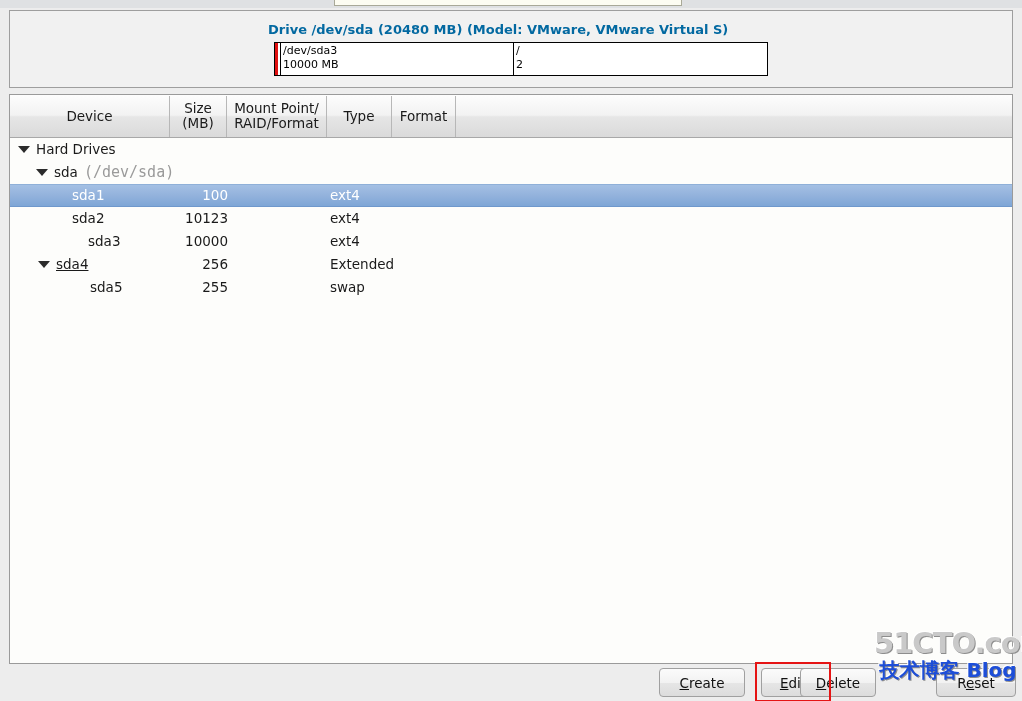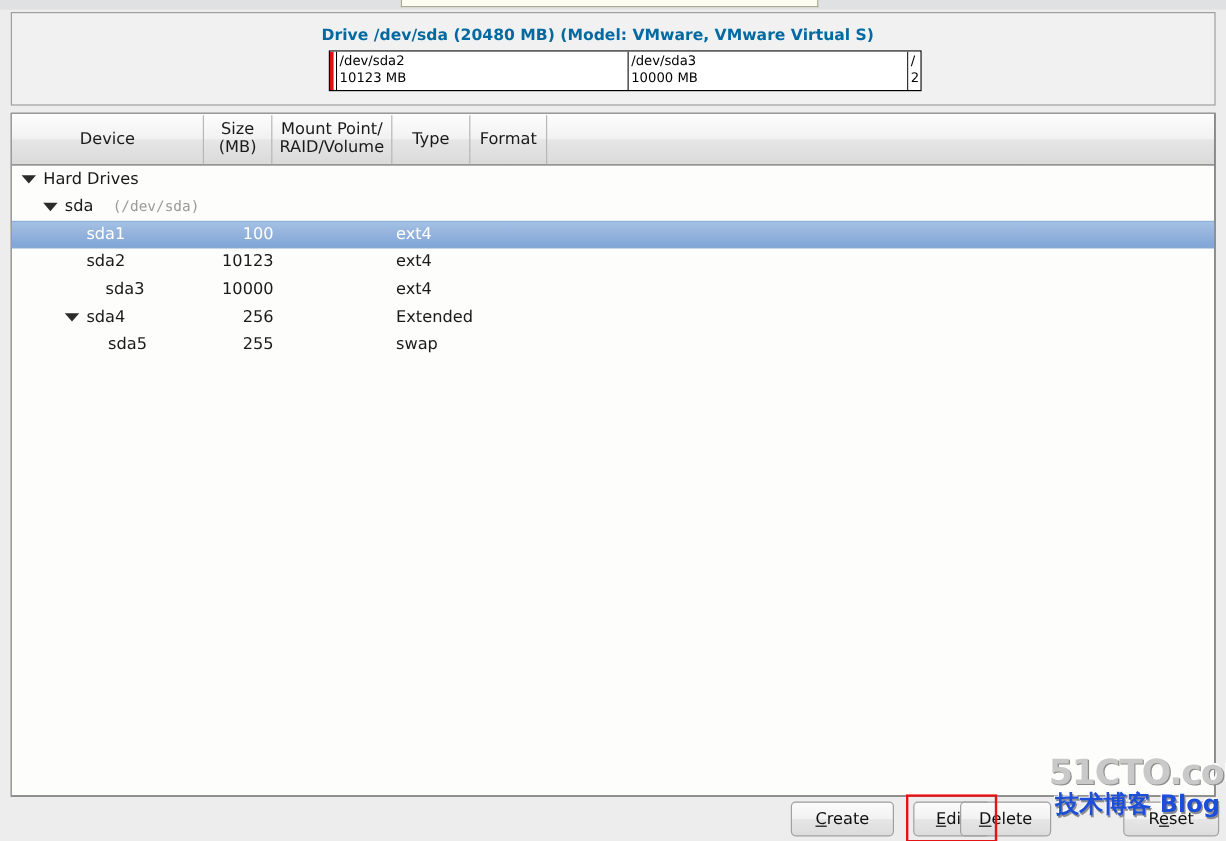--- a/index.html
+++ b/index.html
@@ -254,10 +254,6 @@
         <span class="seg-name"></span>
         <span class="seg-size"></span>
       </div>
-      <div class="drive-seg" style="width: 243px;">
-        <span class="seg-name">/dev/sda2</span>
-        <span class="seg-size">10123 MB</span>
-      </div>
       <div class="drive-seg" style="width: 233px;">
         <span class="seg-name">/dev/sda3</span>
         <span class="seg-size">10000 MB</span>

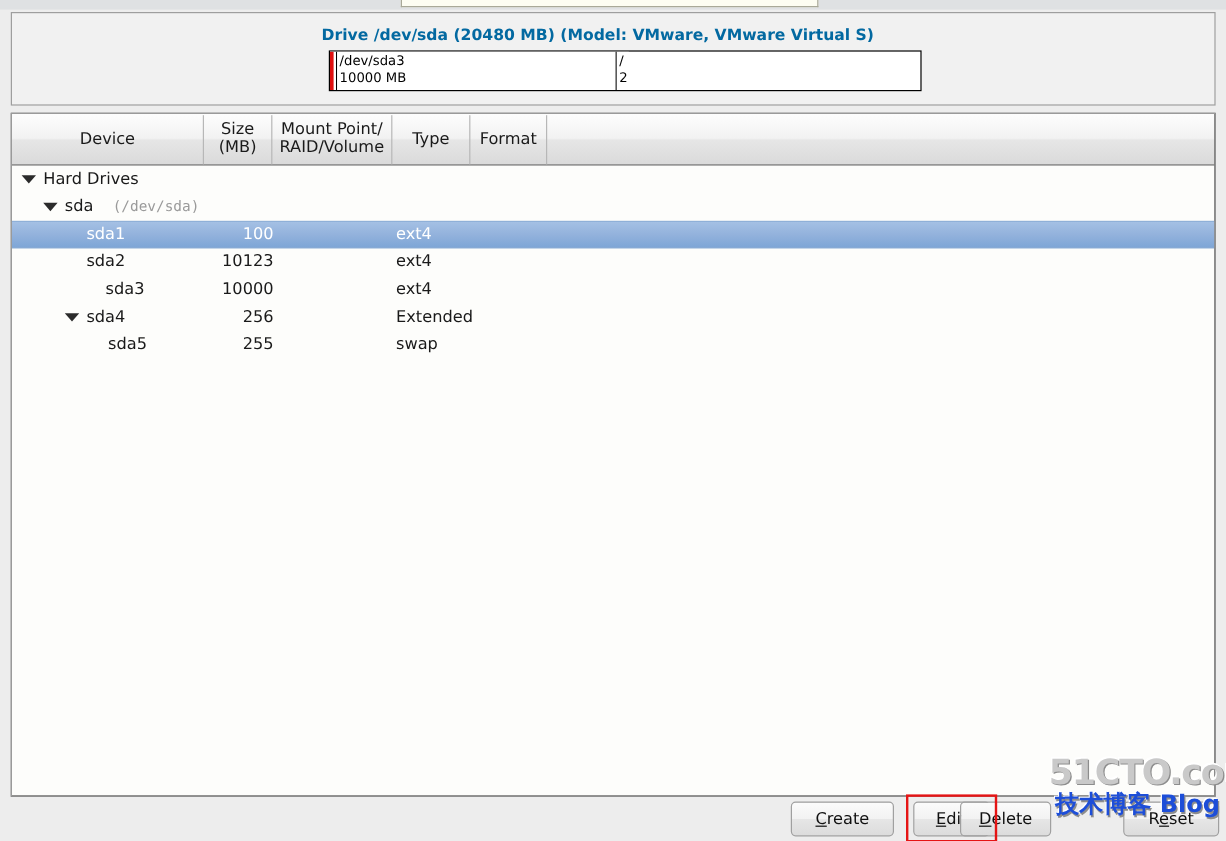--- a/index.html
+++ b/index.html
@@ -88,7 +88,7 @@
     left: 9px; top: 94px;
     width: 1004px; height: 570px;
     border: 1px solid #9a9a9a;
-    background: #404040;
+    background: #6d28d9;
     box-sizing: border-box;
     overflow: hidden;
   }

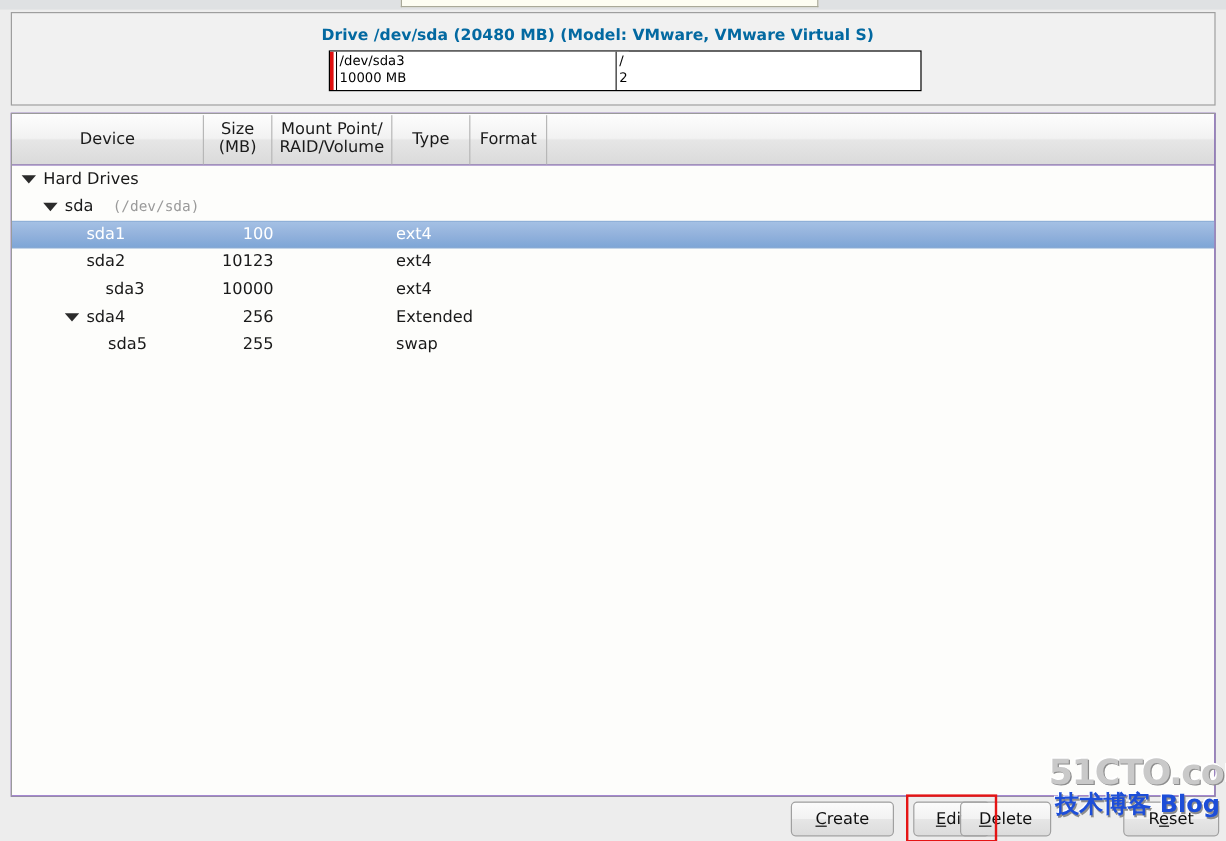--- a/index.html
+++ b/index.html
@@ -277,7 +277,7 @@
     <div class="hcell" id="h-mount">
       <div>
         <div>Mount Point/</div>
-        <div>RAID/Volume</div>
+        <div>RAID/Format</div>
       </div>
     </div>
     <div class="hcell" id="h-type">Type</div>

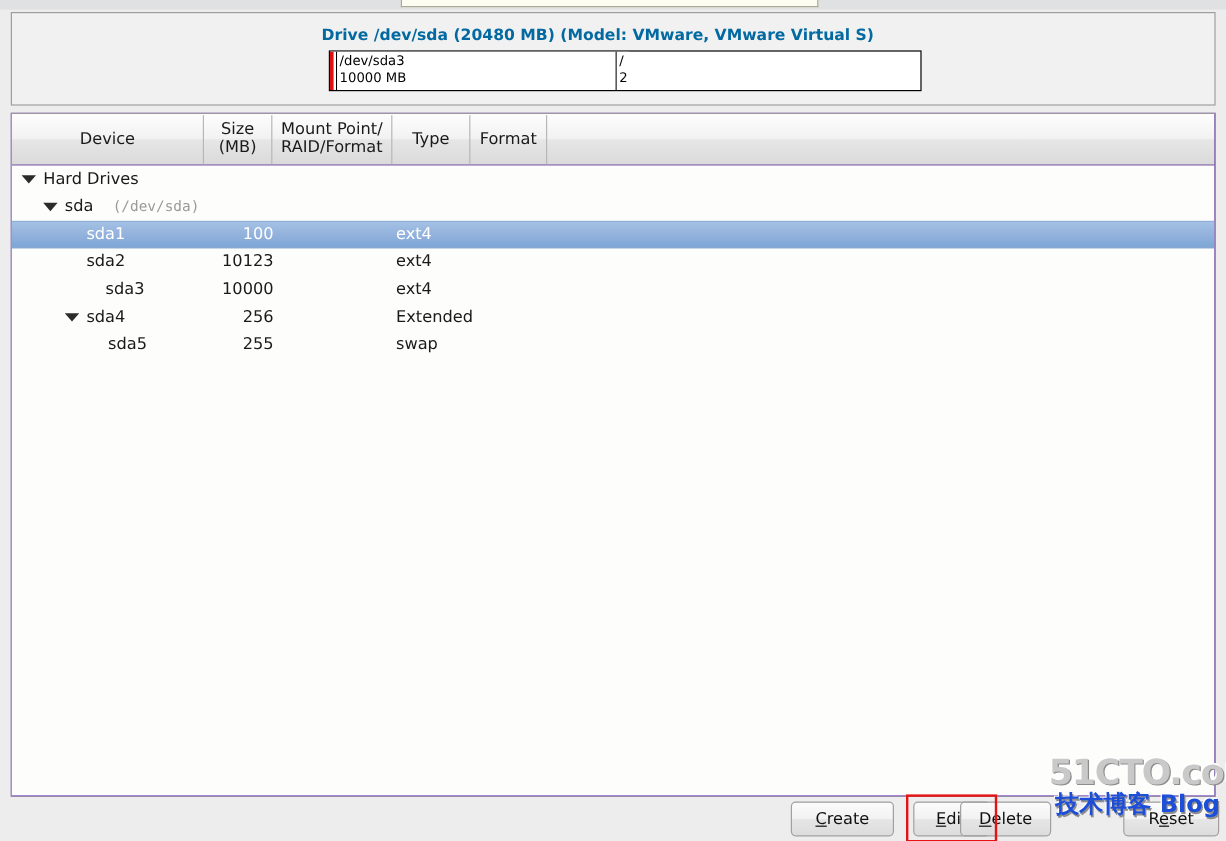--- a/index.html
+++ b/index.html
@@ -178,8 +178,8 @@
   }
   .devpath {
     color: #9a9a9a;
-    font-size: 12px;
-    margin-left: 16px;
+    font-size: 15px;
+    margin-left: 6px;
     font-family: "DejaVu Sans Mono", "Liberation Mono", monospace;
   }
 

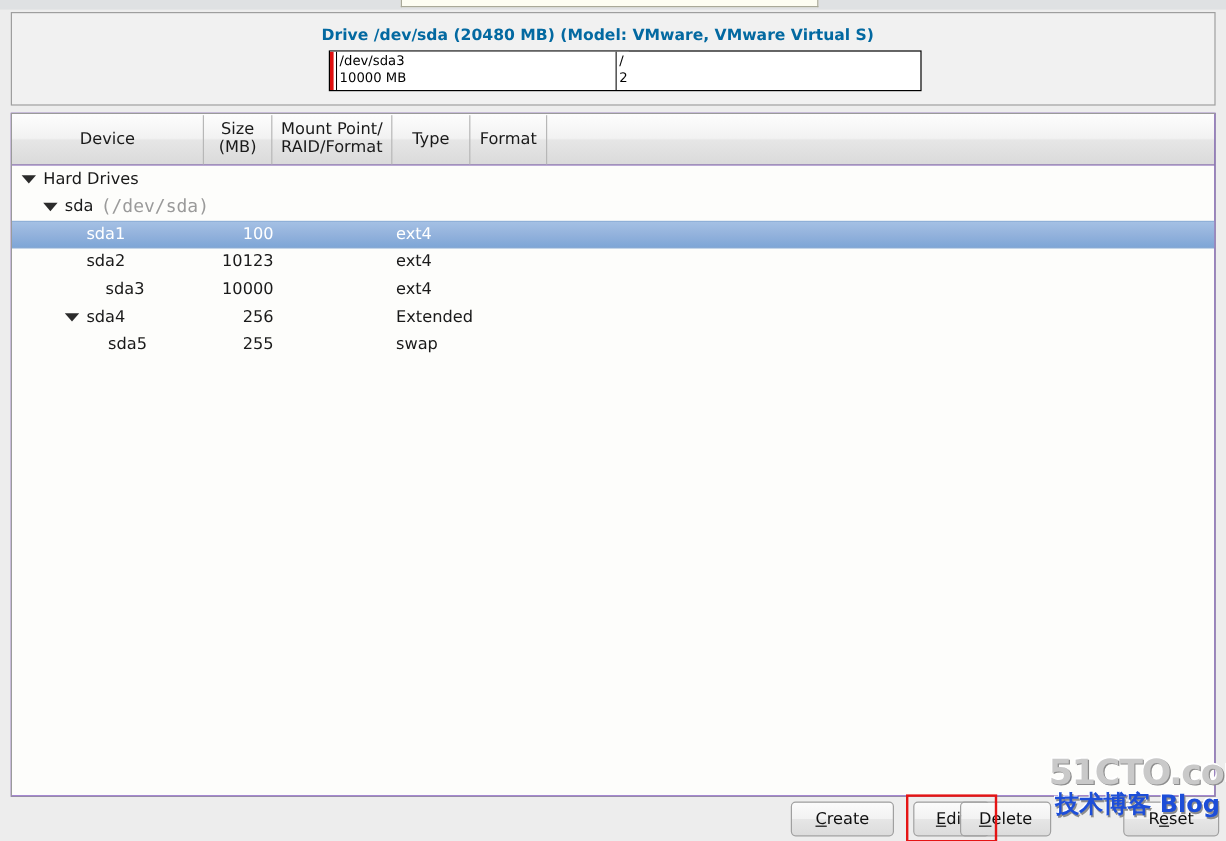--- a/index.html
+++ b/index.html
@@ -337,7 +337,7 @@
         <div class="cell-format"></div>
       </div>
       <div class="row">
-        <div class="cell-device" style="left: 44px;">
+        <div class="cell-device" style="left: 28px; text-decoration: underline;">
           <span class="twisty"></span>
           <span>sda4</span>
         </div>

